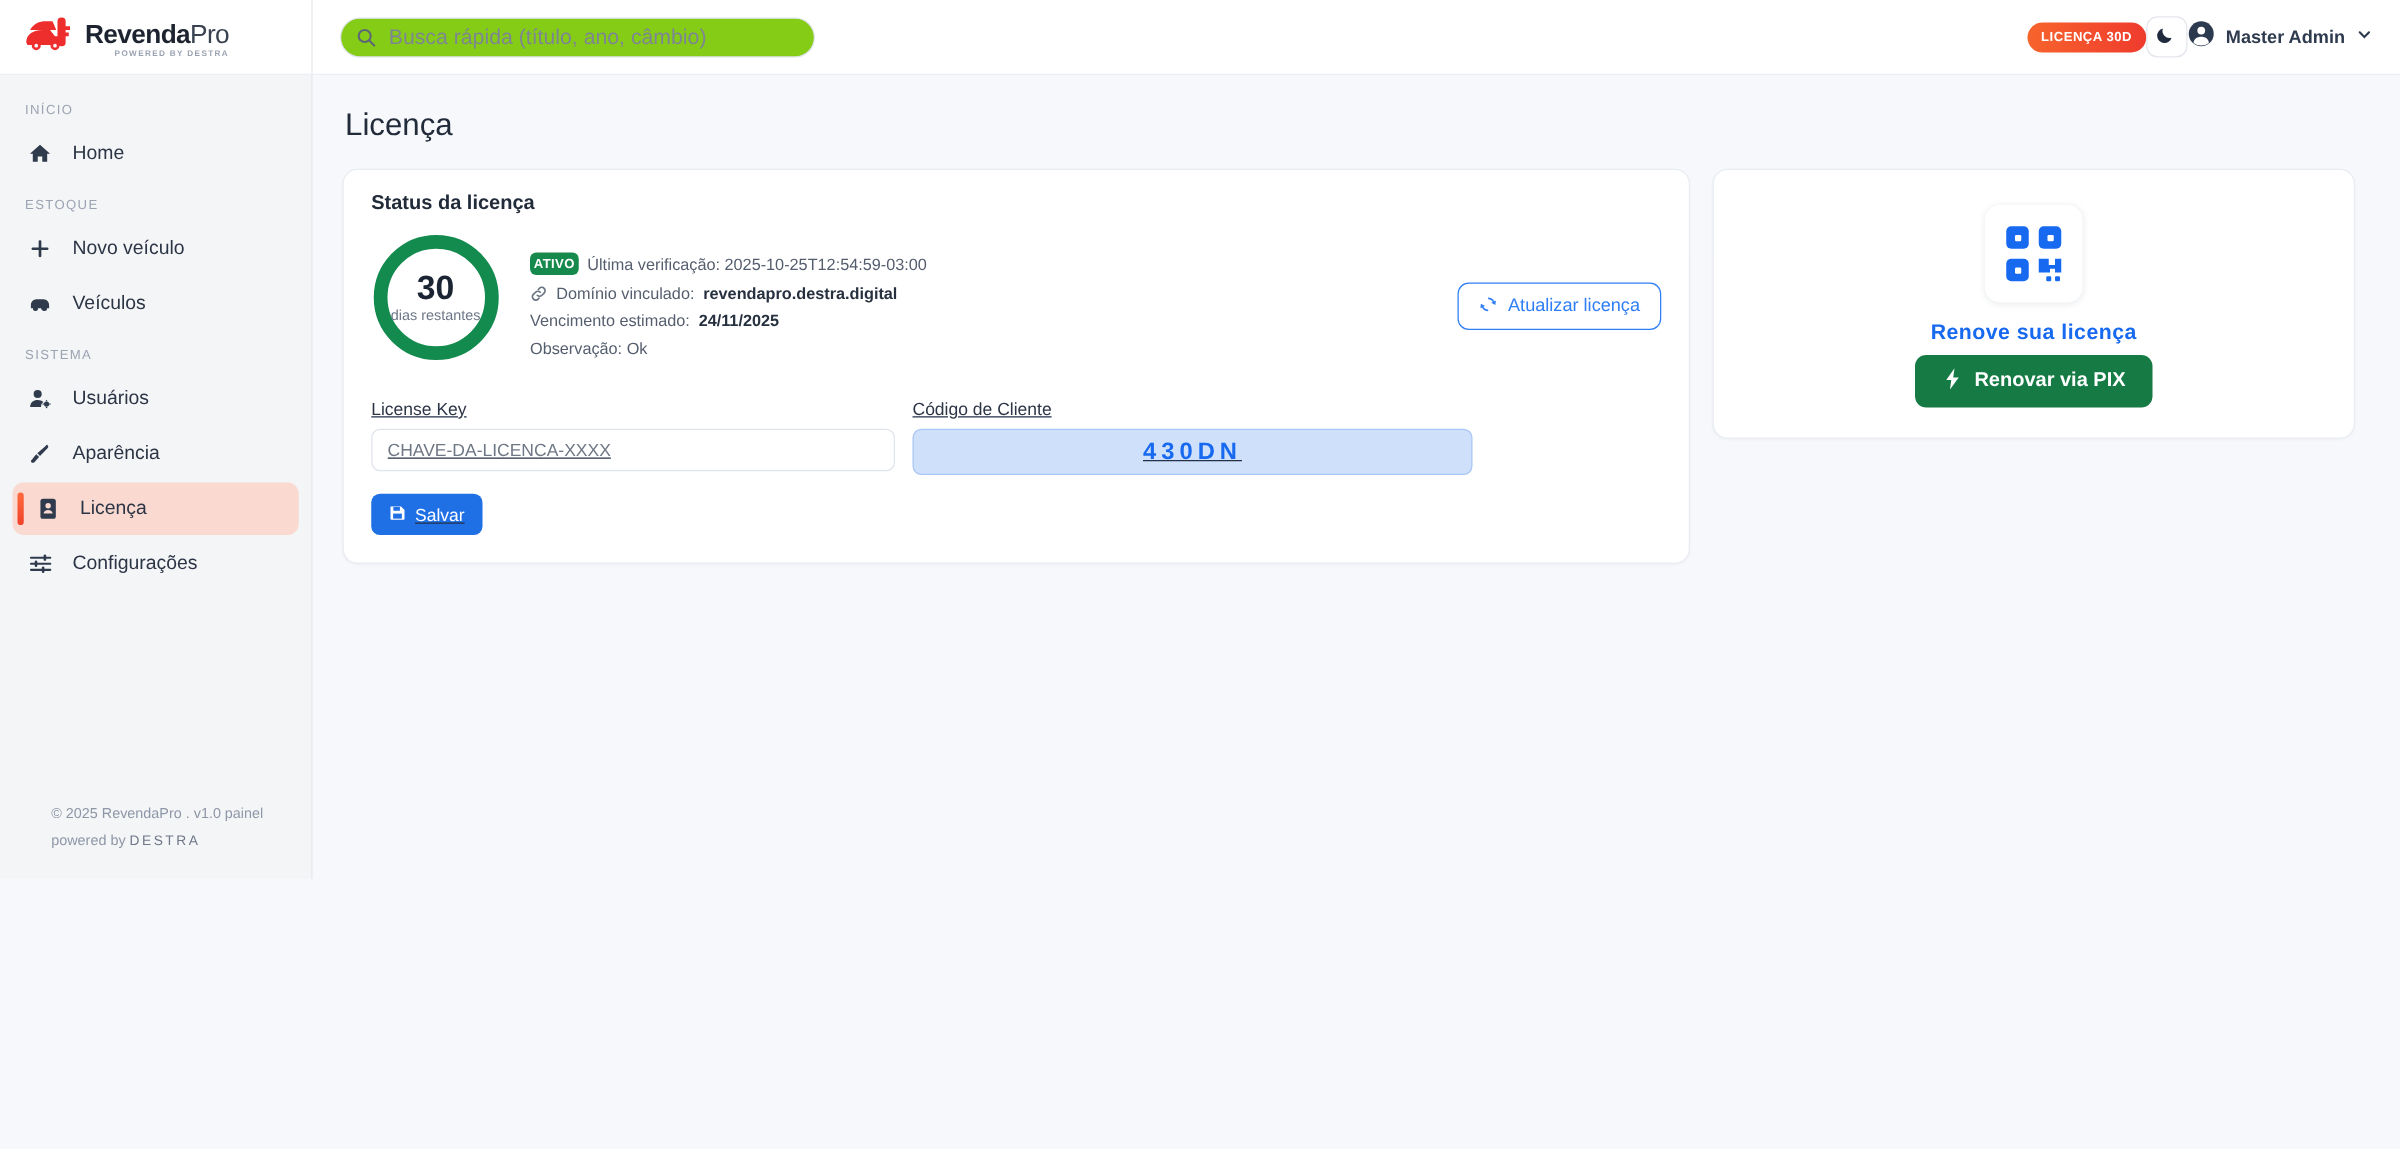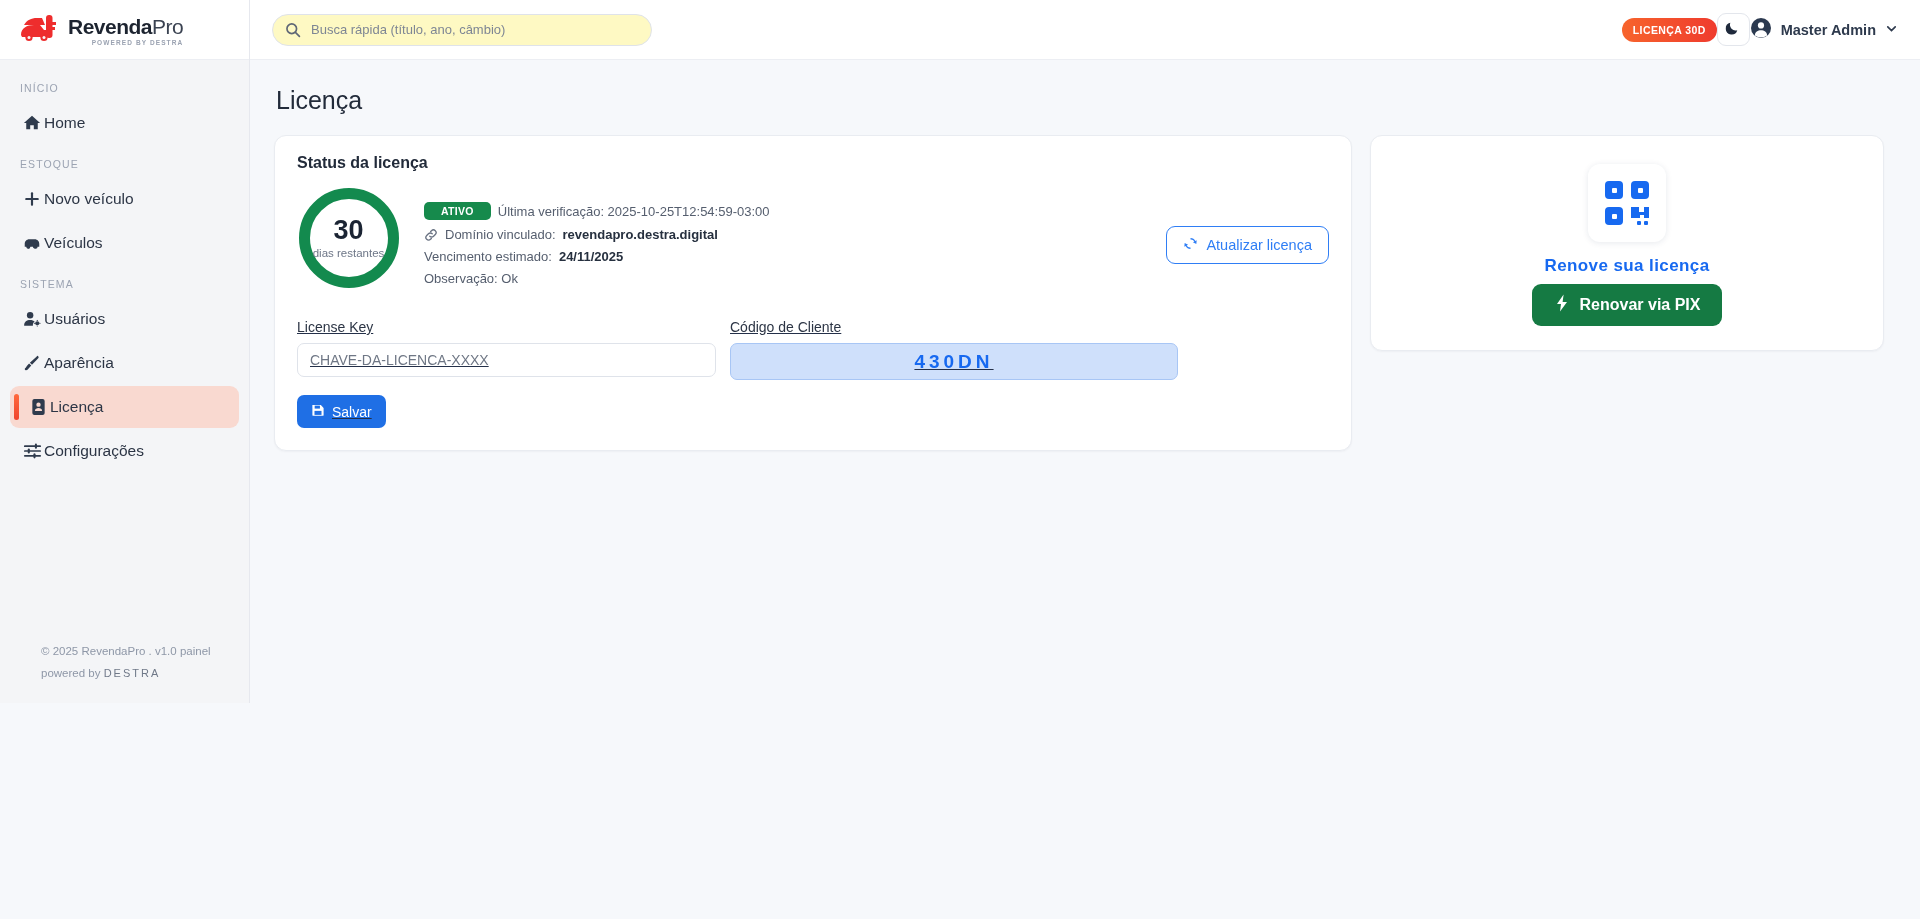--- a/index.html
+++ b/index.html
@@ -72,8 +72,8 @@
   }
   .search-input {
     width: 100%; height: 32px; border: 1px solid #dfe3ea; border-radius: 18px;
-    padding: 0 14px 0 38px; font-size: 13px; color: #39414f;
-    font-family: "Liberation Sans", sans-serif; background: #fef9c3; outline: none;
+    padding: 0 14px 0 38px; font-size: 17px; color: #39414f;
+    font-family: "Liberation Sans", sans-serif; background: #84cc16; outline: none;
   }
   .search-input::placeholder { color: #7e8694; }
   .search-ico {

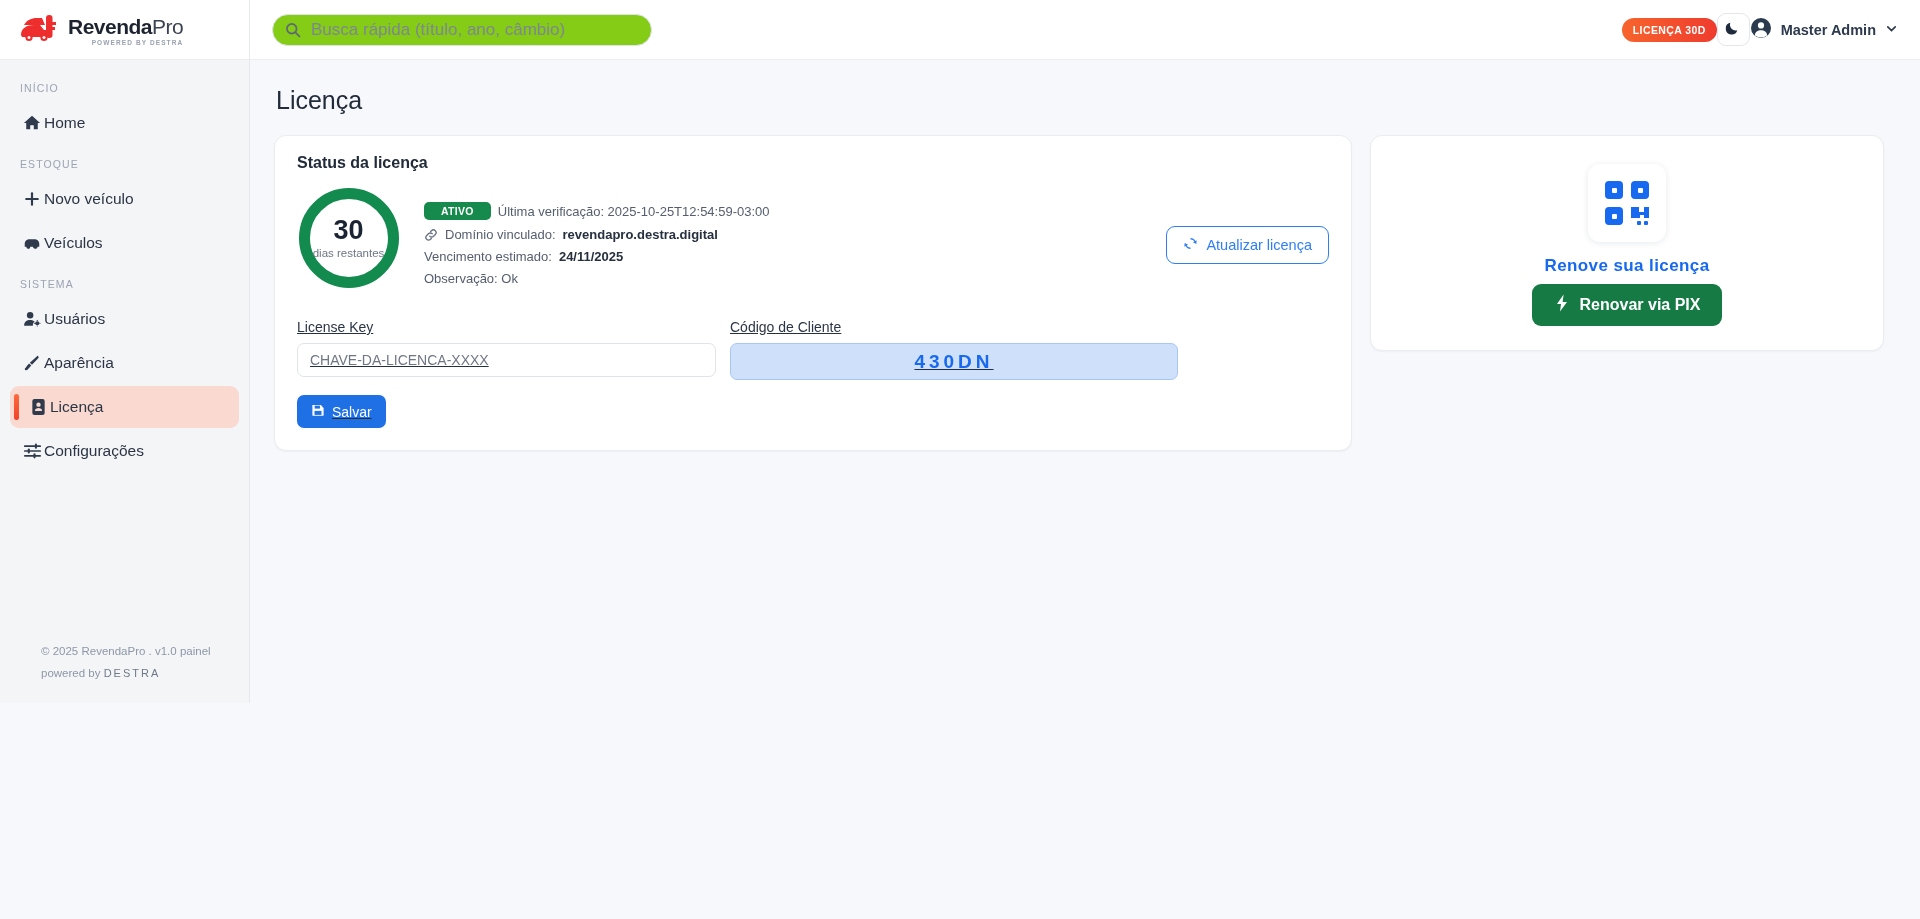--- a/index.html
+++ b/index.html
@@ -37,7 +37,7 @@
   }
   .nav-section.first { margin-top: 6px; }
   .nav-item {
-    display: flex; align-items: center; gap: 2px;
+    display: flex; align-items: center; gap: 16px;
     height: 42px; padding: 0 12px; margin: 2px 0;
     border-radius: 9px; color: #2c3545; font-size: 15.5px;
     position: relative; cursor: pointer;

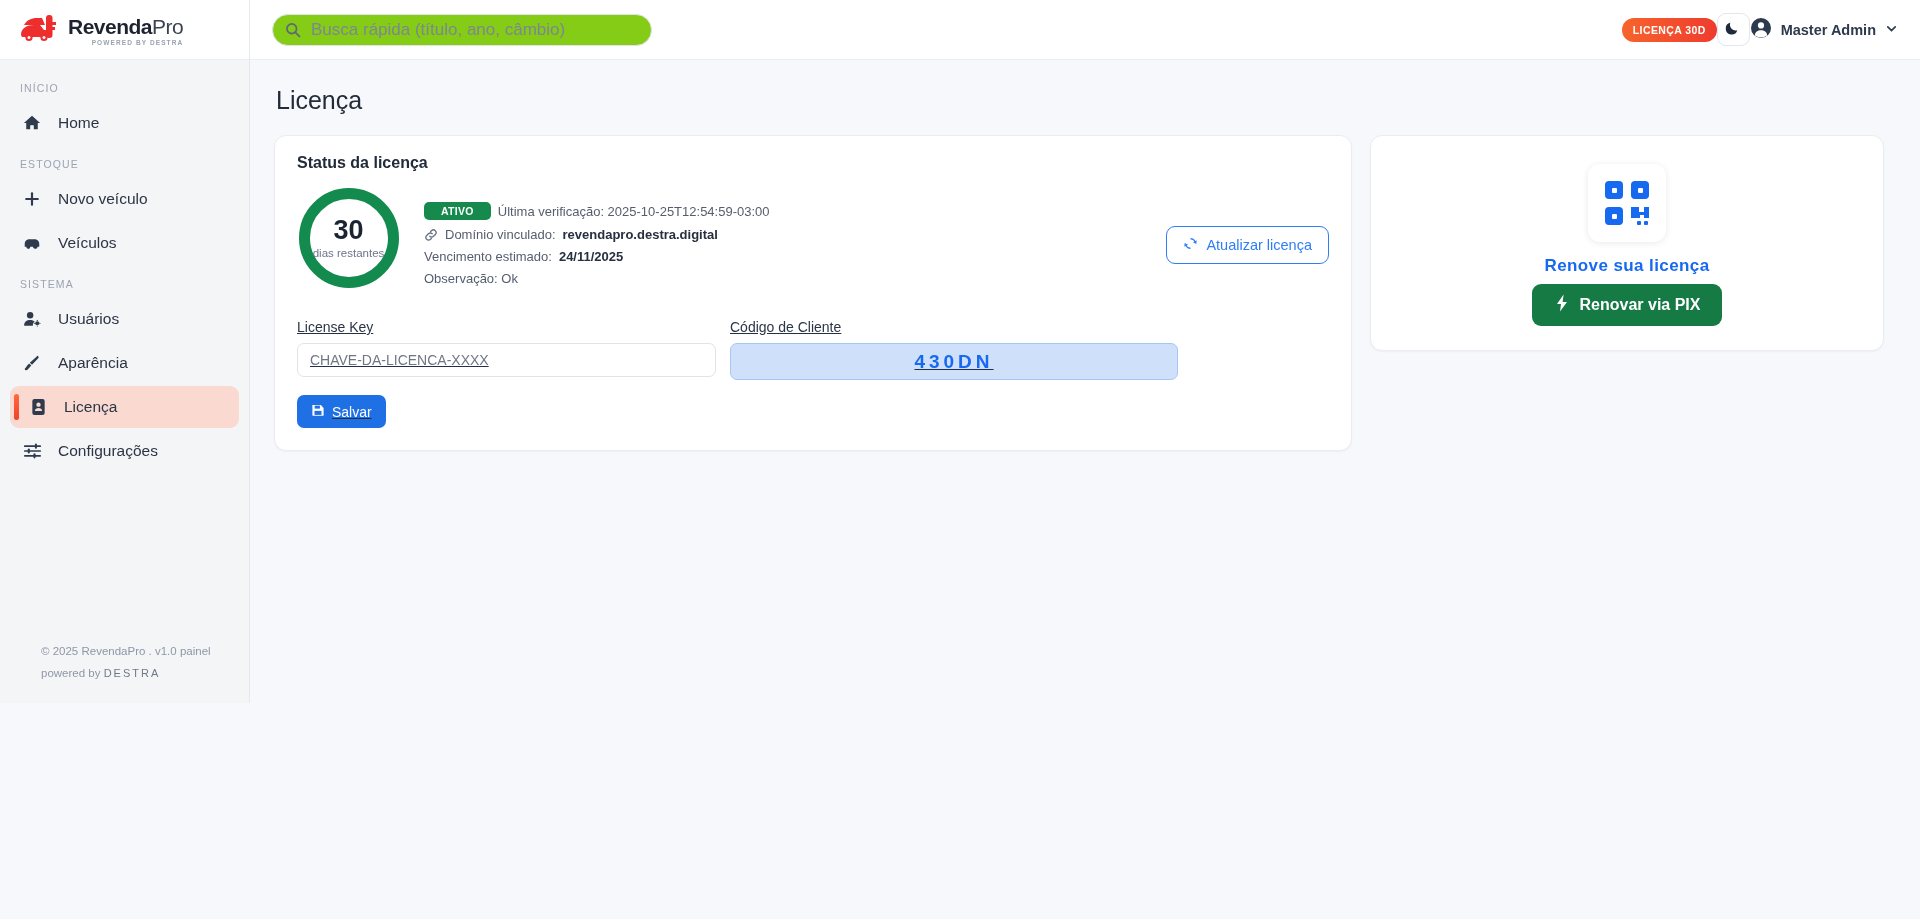--- a/index.html
+++ b/index.html
@@ -121,7 +121,7 @@
   .status-line { display: flex; align-items: center; gap: 7px; margin-bottom: 7px; font-size: 13px; color: #555e6e; }
   .pill-ativo {
     background: #168a4c; color: #fff; font-size: 10.5px; font-weight: bold;
-    padding: 3px 17px; border-radius: 5px; letter-spacing: .3px;
+    padding: 3px 3px; border-radius: 5px; letter-spacing: .3px;
   }
   .status-line b { color: #26303f; }
   .status-line .lnk-ico { color: #6a7383; display: inline-flex; }

